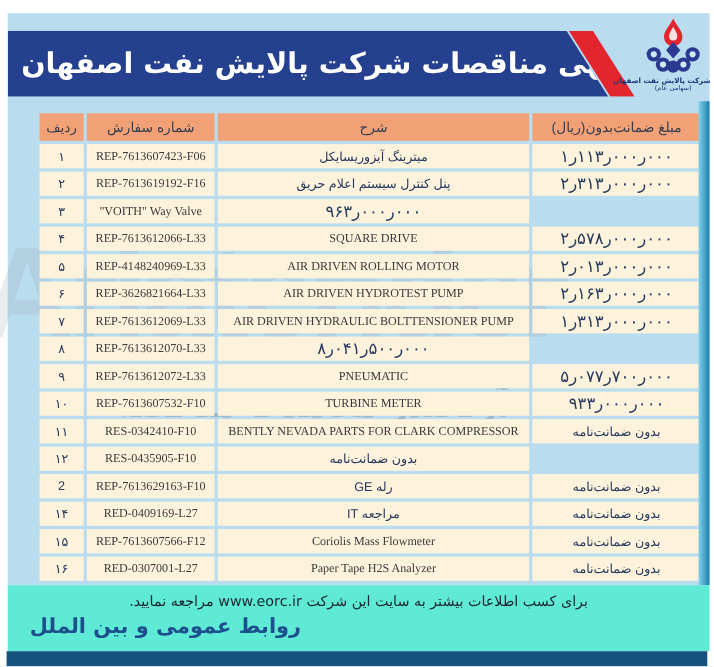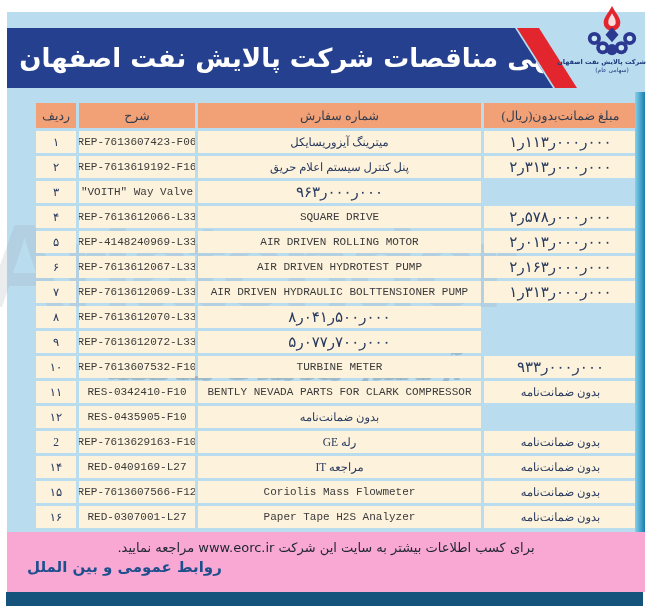--- a/index.html
+++ b/index.html
@@ -18,7 +18,7 @@
                 clip-path:polygon(510px 0,532px 0,570px 100%,548px 100%); background:#e3262e; }
 
   
-  .logo { position:absolute; left:578px; top:5px; width:68px; text-align:center; color:#1c3a7c; }
+  .logo { position:absolute; left:578px; top:16px; width:68px; text-align:center; color:#1c3a7c; }
   .logo svg { display:block; margin:0 auto; }
   .logo-l1 { font-size:6.5px; font-weight:bold; direction:rtl; margin-top:1px; white-space:nowrap; }
   .logo-l2 { font-size:6px; direction:rtl; }

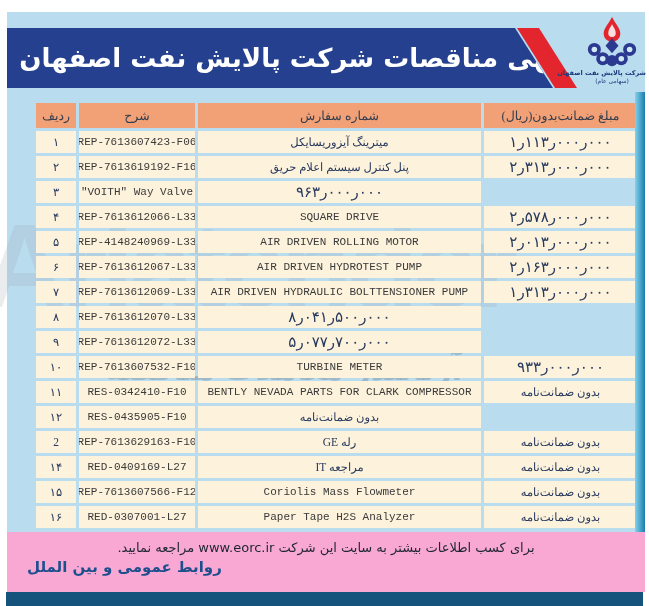--- a/index.html
+++ b/index.html
@@ -45,7 +45,7 @@
   .cell { background:#fdf2dc; height:22px; display:flex; align-items:center; justify-content:center;
           font-size:11.5px; color:#26395e; overflow:hidden; white-space:nowrap; }
   .thead .cell { background:#f2a176; height:25px; font-size:12.5px; color:#333d50; }
-  .fa { direction:rtl; font-family:Liberation Serif, serif; }
+  .fa { direction:rtl; font-family:Liberation Sans, sans-serif; }
   .latin { direction:ltr; font-family:Liberation Mono, monospace; font-size:11px; color:#3a3a3a; }
   .amt { direction:ltr; unicode-bidi:bidi-override; font-size:15px; }
 

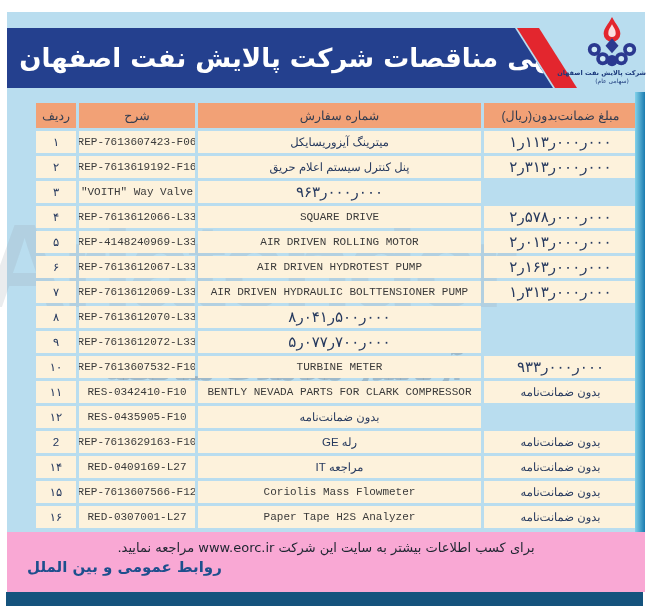--- a/index.html
+++ b/index.html
@@ -97,8 +97,8 @@
   <div class="table">
     <div class="trow thead">
       <div class="cell fa">ردیف</div>
+      <div class="cell fa">شماره سفارش</div>
       <div class="cell fa">شرح</div>
-      <div class="cell fa">شماره سفارش</div>
       <div class="cell fa">مبلغ ضمانت‌بدون(ریال)</div>
     </div>
     <div>

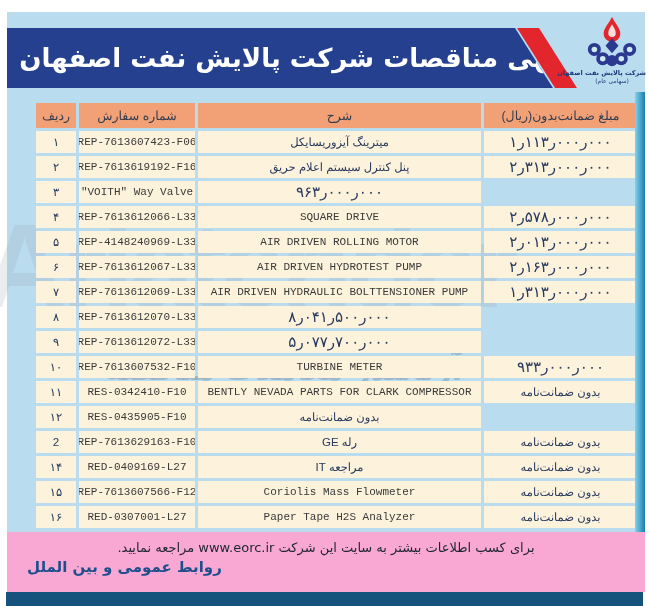--- a/index.html
+++ b/index.html
@@ -46,7 +46,7 @@
           font-size:11.5px; color:#26395e; overflow:hidden; white-space:nowrap; }
   .thead .cell { background:#f2a176; height:25px; font-size:12.5px; color:#333d50; }
   .fa { direction:rtl; font-family:Liberation Sans, sans-serif; }
-  .latin { direction:ltr; font-family:Liberation Mono, monospace; font-size:11px; color:#3a3a3a; }
+  .latin { direction:ltr; font-family:Liberation Serif, serif; font-size:11px; color:#3a3a3a; }
   .amt { direction:ltr; unicode-bidi:bidi-override; font-size:15px; }
 
   

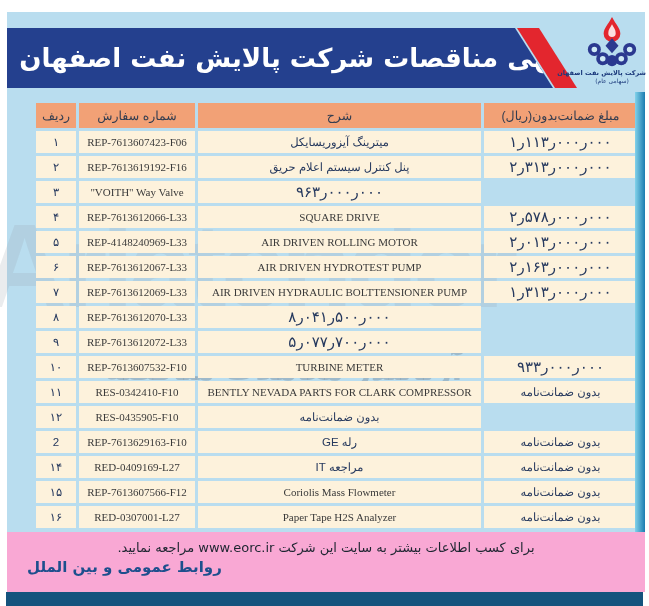--- a/index.html
+++ b/index.html
@@ -133,7 +133,7 @@
         </div>
         <div class="trow">
           <div class="cell fa">۶</div>
-          <div class="cell latin">REP-7613612067-L33</div>
+          <div class="cell latin">REP-3626821664-L33</div>
           <div class="cell latin">AIR DRIVEN HYDROTEST PUMP</div>
           <div class="cell fa amt">۲ر۱۶۳ر۰۰۰ر۰۰۰</div>
         </div>

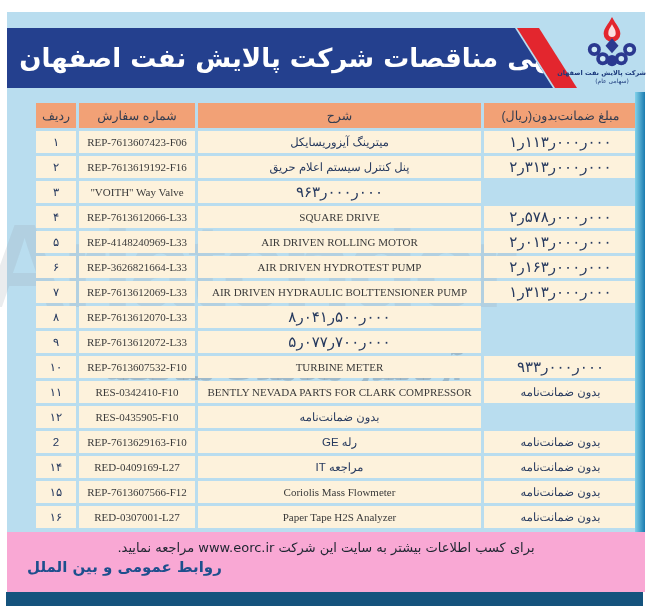--- a/index.html
+++ b/index.html
@@ -151,6 +151,7 @@
         <div class="trow">
           <div class="cell fa">۹</div>
           <div class="cell latin">REP-7613612072-L33</div>
+          <div class="cell latin">PNEUMATIC</div>
           <div class="cell fa amt">۵ر۰۷۷ر۷۰۰ر۰۰۰</div>
         </div>
         <div class="trow">

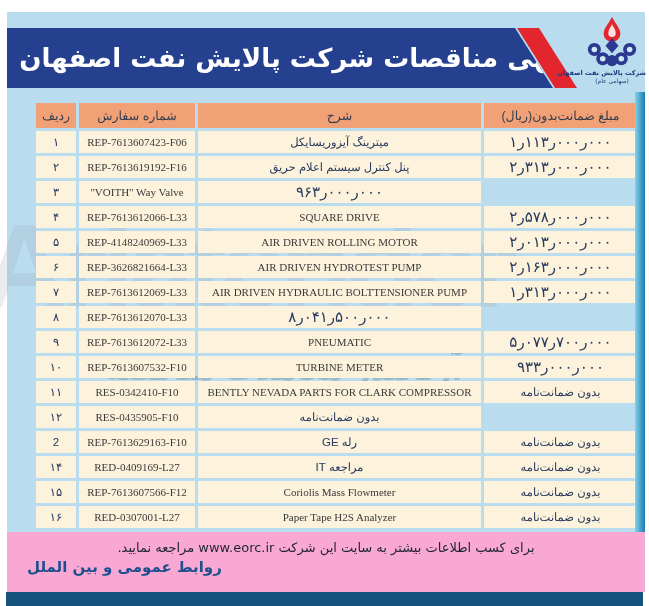--- a/index.html
+++ b/index.html
@@ -50,7 +50,7 @@
   .amt { direction:ltr; unicode-bidi:bidi-override; font-size:15px; }
 
   
-  .footer { position:absolute; left:7px; top:532px; width:638px; height:60px; background:#f9a8d4; }
+  .footer { position:absolute; left:7px; top:532px; width:638px; height:60px; background:#5eead4; }
   .note { margin-top:8px; text-align:center; font-size:13px; color:#1d2530; direction:rtl; }
   .sig { position:absolute; left:20px; top:26px; font-size:15px; font-weight:bold; color:#1d4f8d; direction:rtl; }
   .bottombar { position:absolute; left:6px; top:592px; width:637px; height:14px; background:#15537d; }

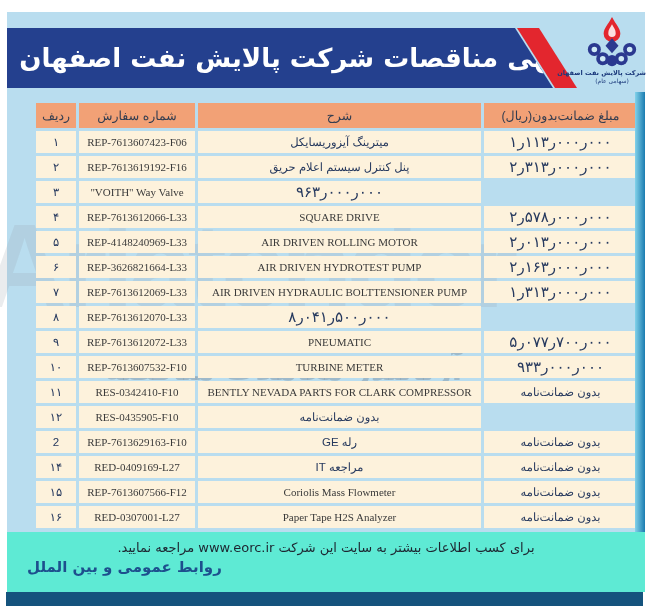--- a/index.html
+++ b/index.html
@@ -52,7 +52,7 @@
   
   .footer { position:absolute; left:7px; top:532px; width:638px; height:60px; background:#5eead4; }
   .note { margin-top:8px; text-align:center; font-size:13px; color:#1d2530; direction:rtl; }
-  .sig { position:absolute; left:20px; top:26px; font-size:15px; font-weight:bold; color:#1d4f8d; direction:rtl; }
+  .sig { position:absolute; left:20px; top:26px; font-size:19px; font-weight:bold; color:#1d4f8d; direction:rtl; }
   .bottombar { position:absolute; left:6px; top:592px; width:637px; height:14px; background:#15537d; }
 </style>
 </head>

